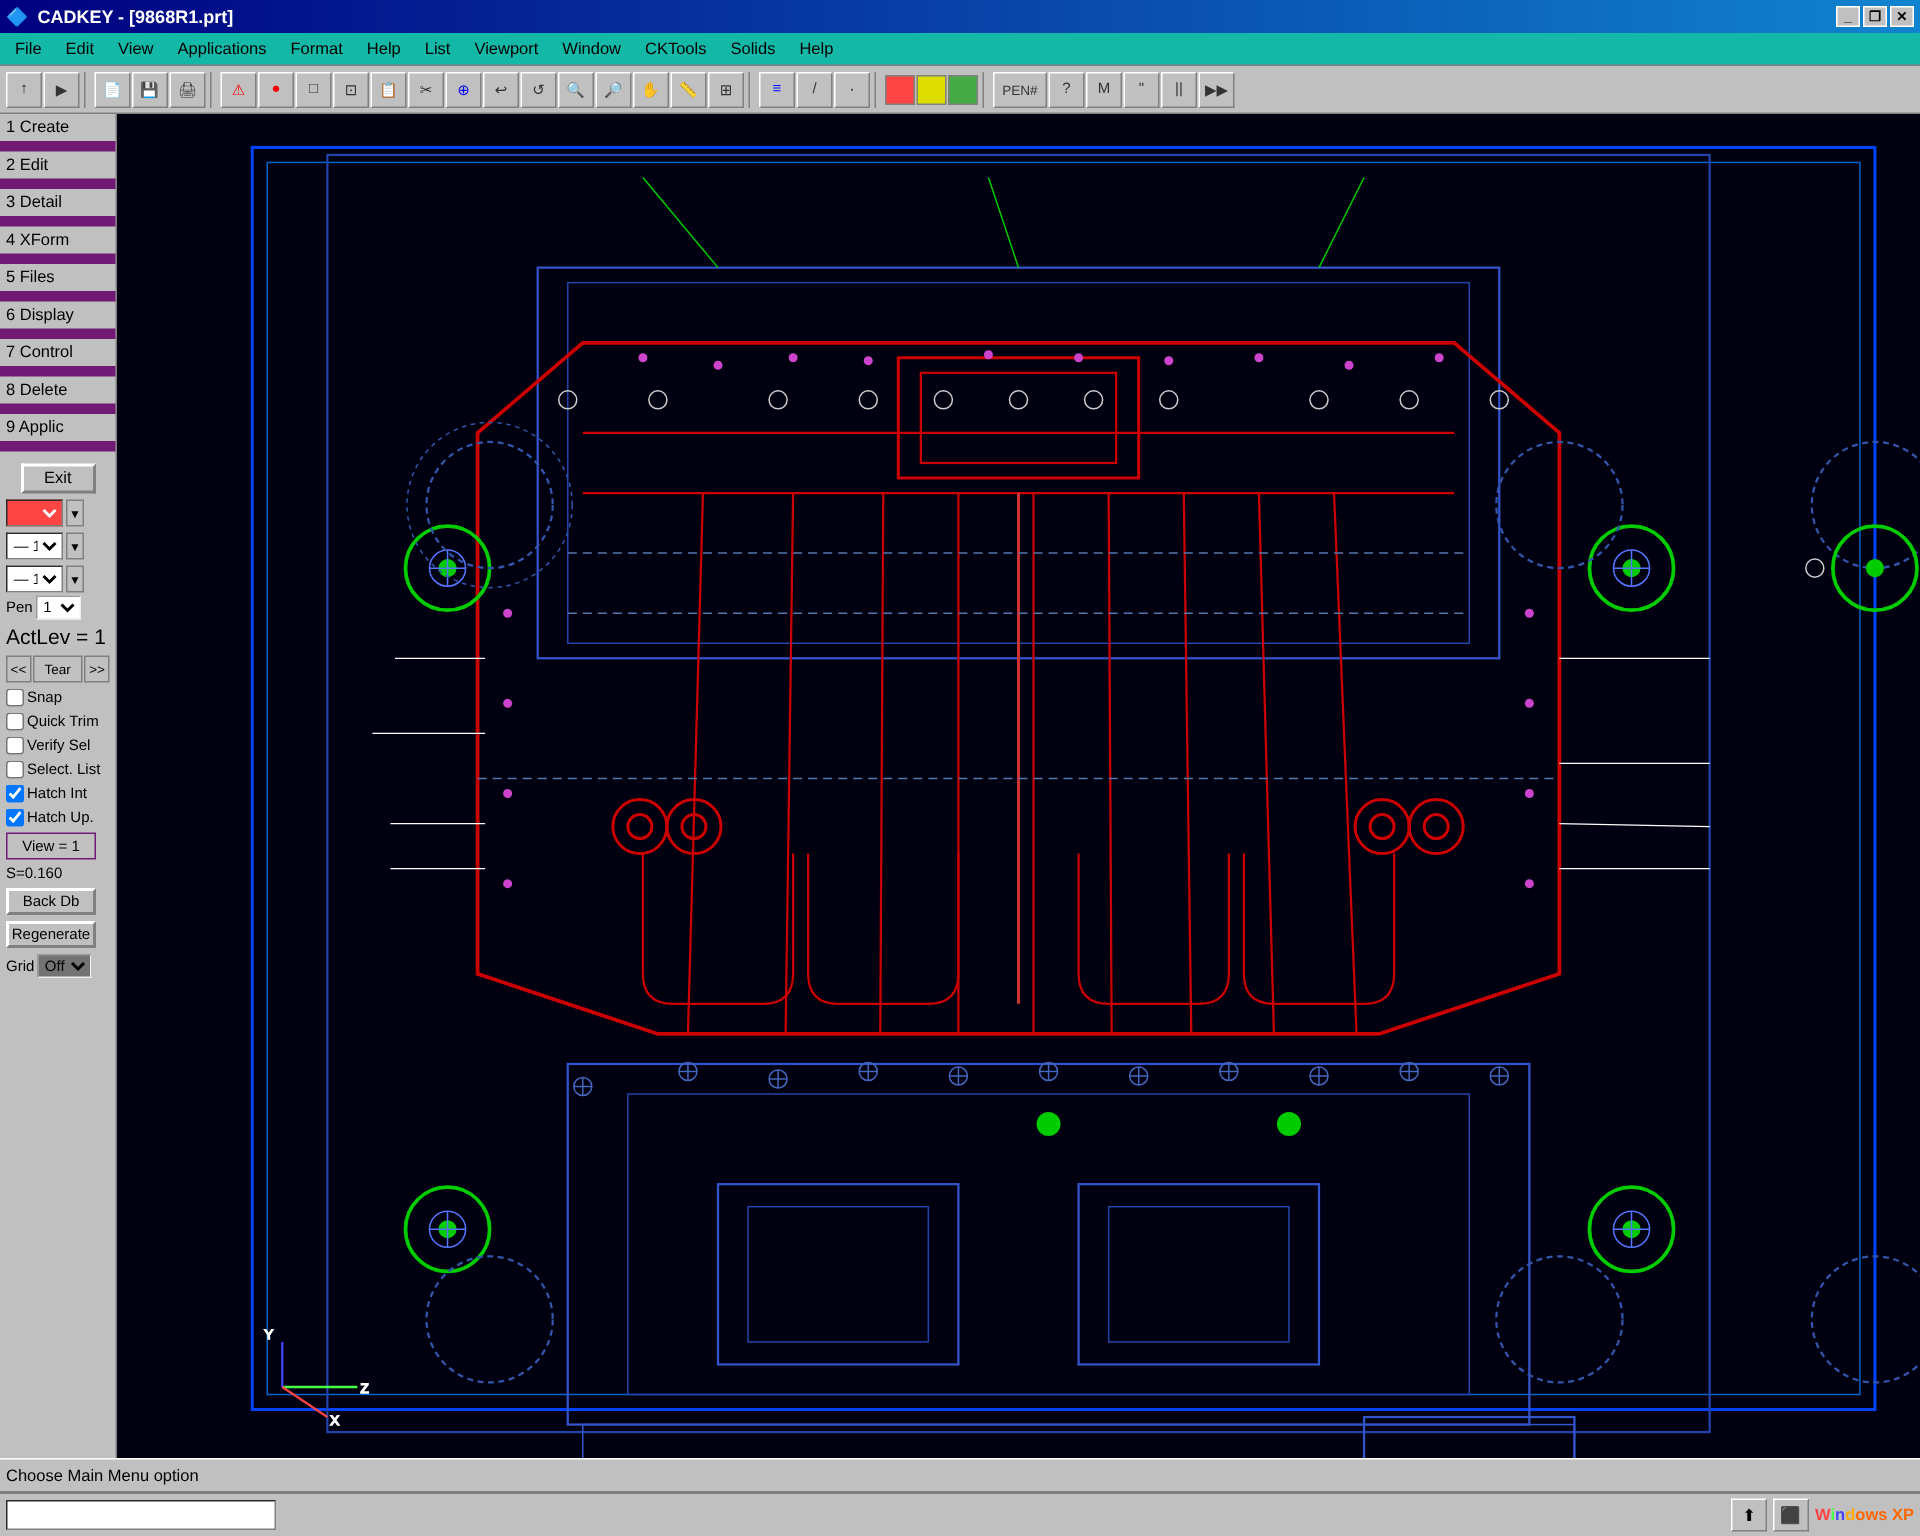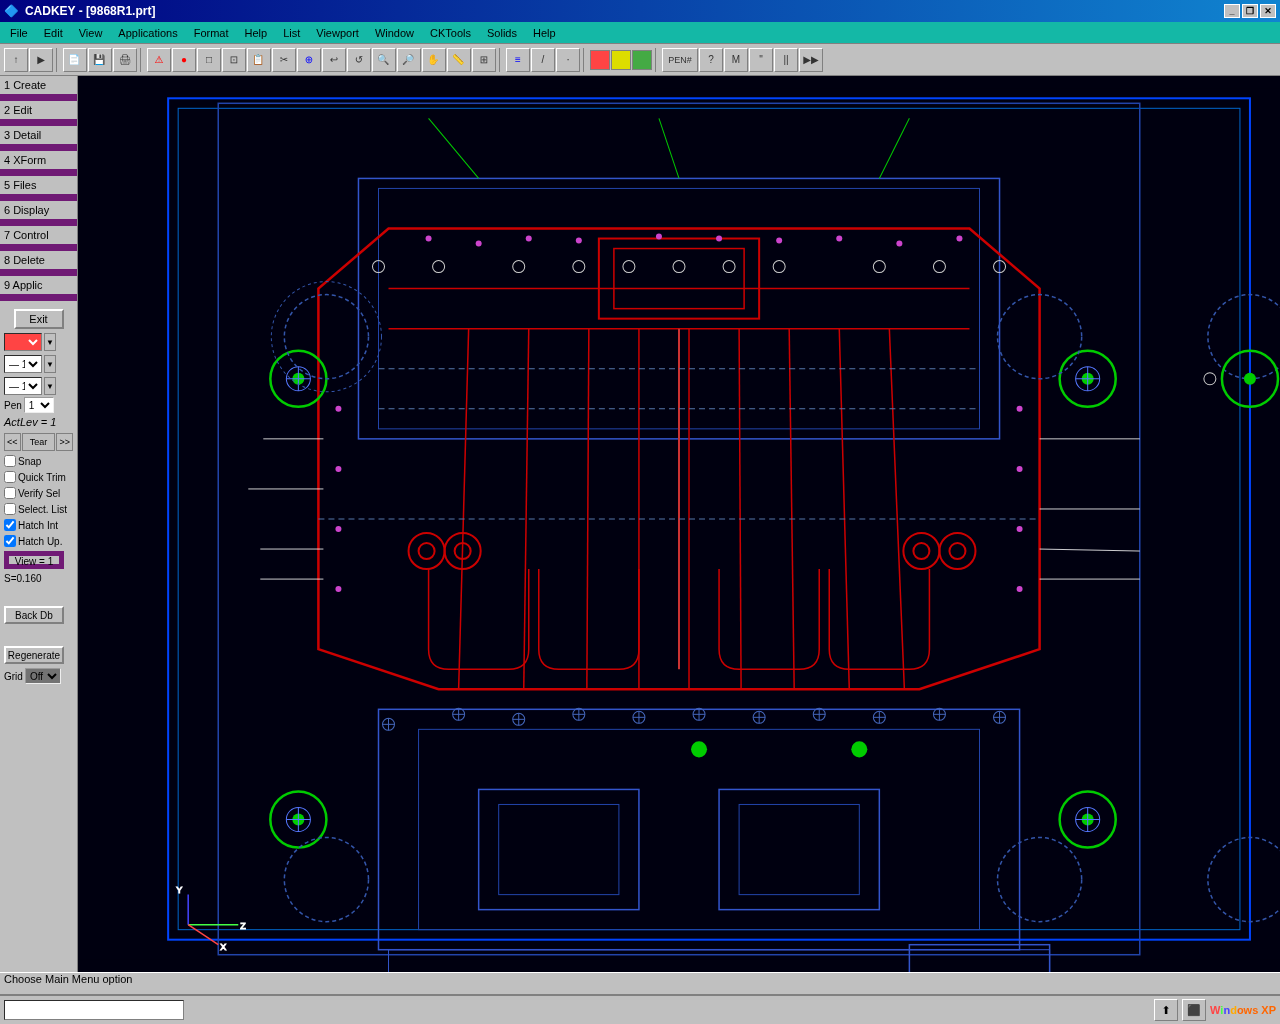--- a/index.html
+++ b/index.html
@@ -81,7 +81,7 @@
     .pen-row { display: flex; align-items: center; gap: 2px; }
     .pen-label { font-size: 10px; }
     .pen-select { width: 30px; height: 16px; font-size: 10px; background: white; border: 1px inset; }
-    .actlev { font-size: 11px; padding: 1px 0; font-style: italic; }
+    .actlev { font-size: 14px; padding: 1px 0; }
     .tear-row { display: flex; gap: 1px; margin-top: 2px; }
     .tear-btn { 
       height: 18px; background: #c0c0c0; border: 1px solid #808080; 

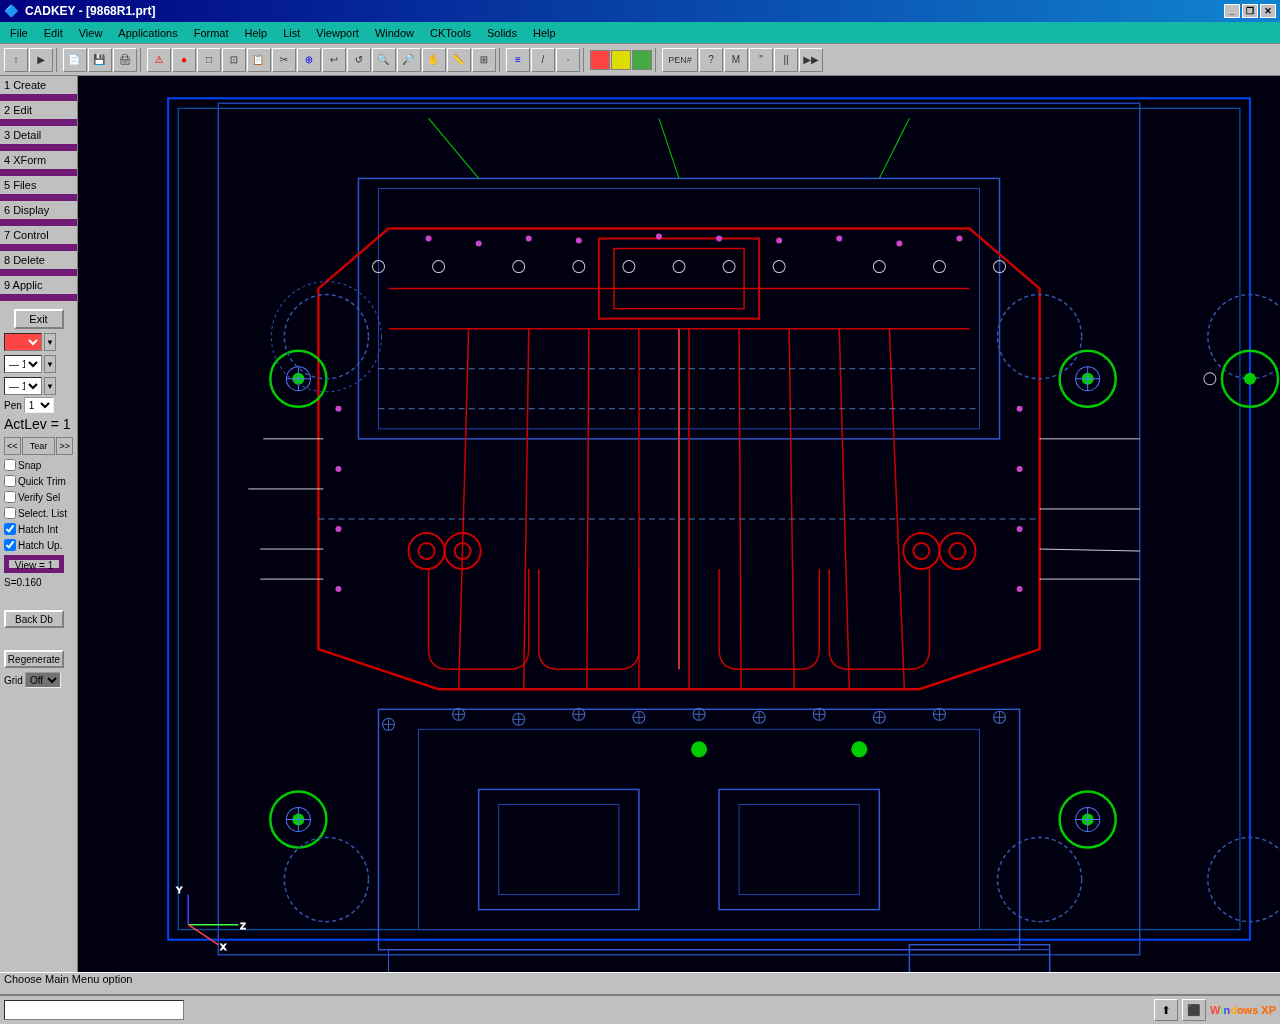--- a/index.html
+++ b/index.html
@@ -95,7 +95,7 @@
 
     .view-btn {
       width: 60px; height: 18px; background: #c0c0c0;
-      border: 5px solid #701a75; font-size: 10px; cursor: pointer;
+      border: 1px solid #701a75; font-size: 10px; cursor: pointer;
       text-align: center; margin-top: 2px;
     }
     .scale-label { font-size: 10px; margin-top: 2px; }

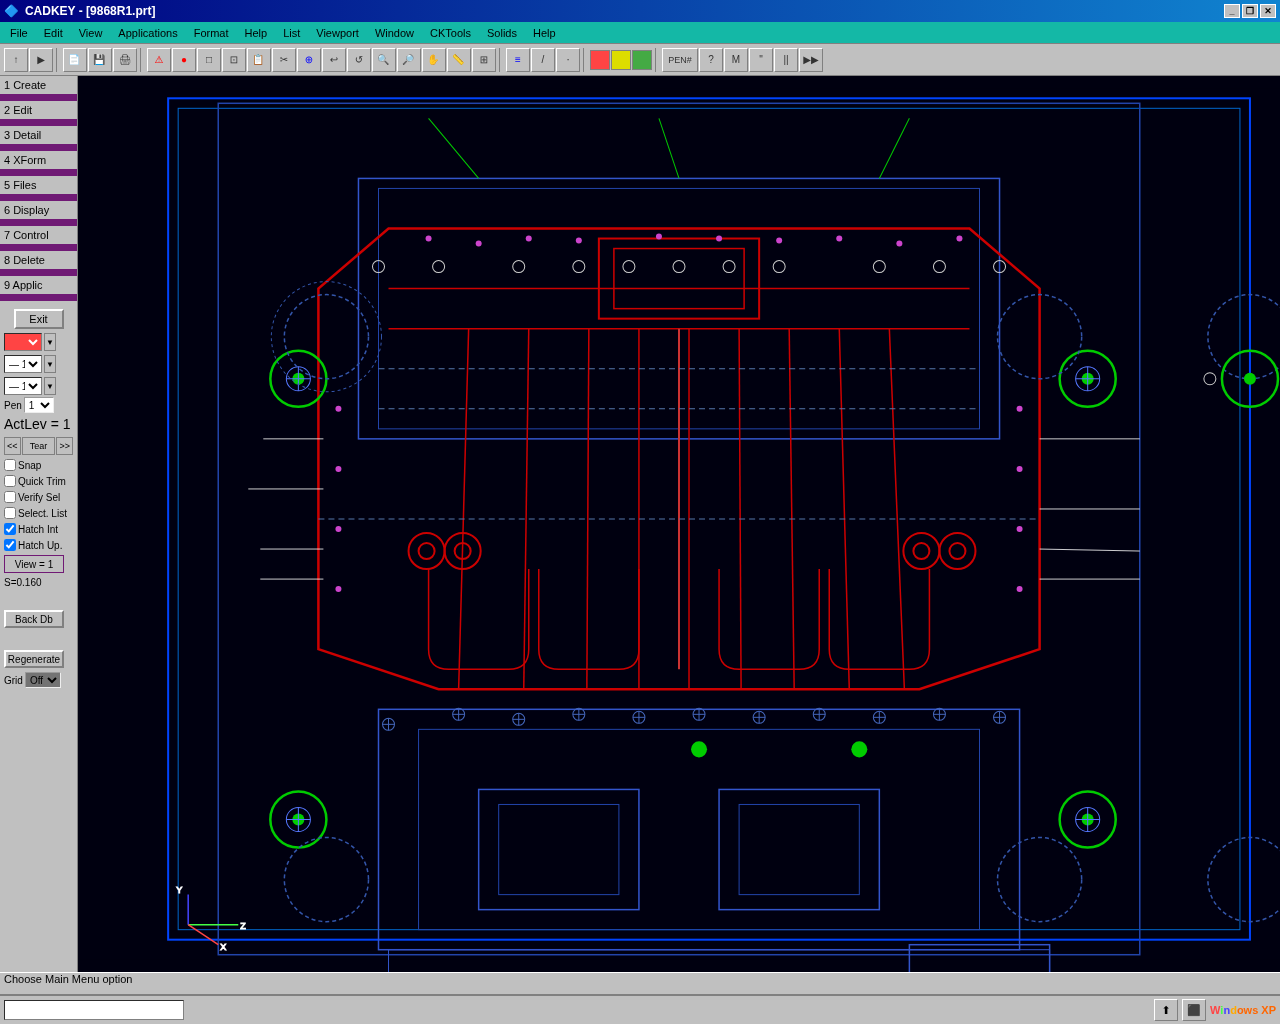--- a/index.html
+++ b/index.html
@@ -102,7 +102,7 @@
     .back-btn, .regen-btn {
       width: 60px; height: 18px; background: #c0c0c0;
       border: 2px solid; border-color: #fff #808080 #808080 #fff;
-      font-size: 10px; cursor: pointer; text-align: center; margin-top: 20px;
+      font-size: 10px; cursor: pointer; text-align: center; margin-top: 2px;
     }
     .grid-row { display: flex; align-items: center; gap: 2px; margin-top: 2px; }
     .grid-label { font-size: 10px; }

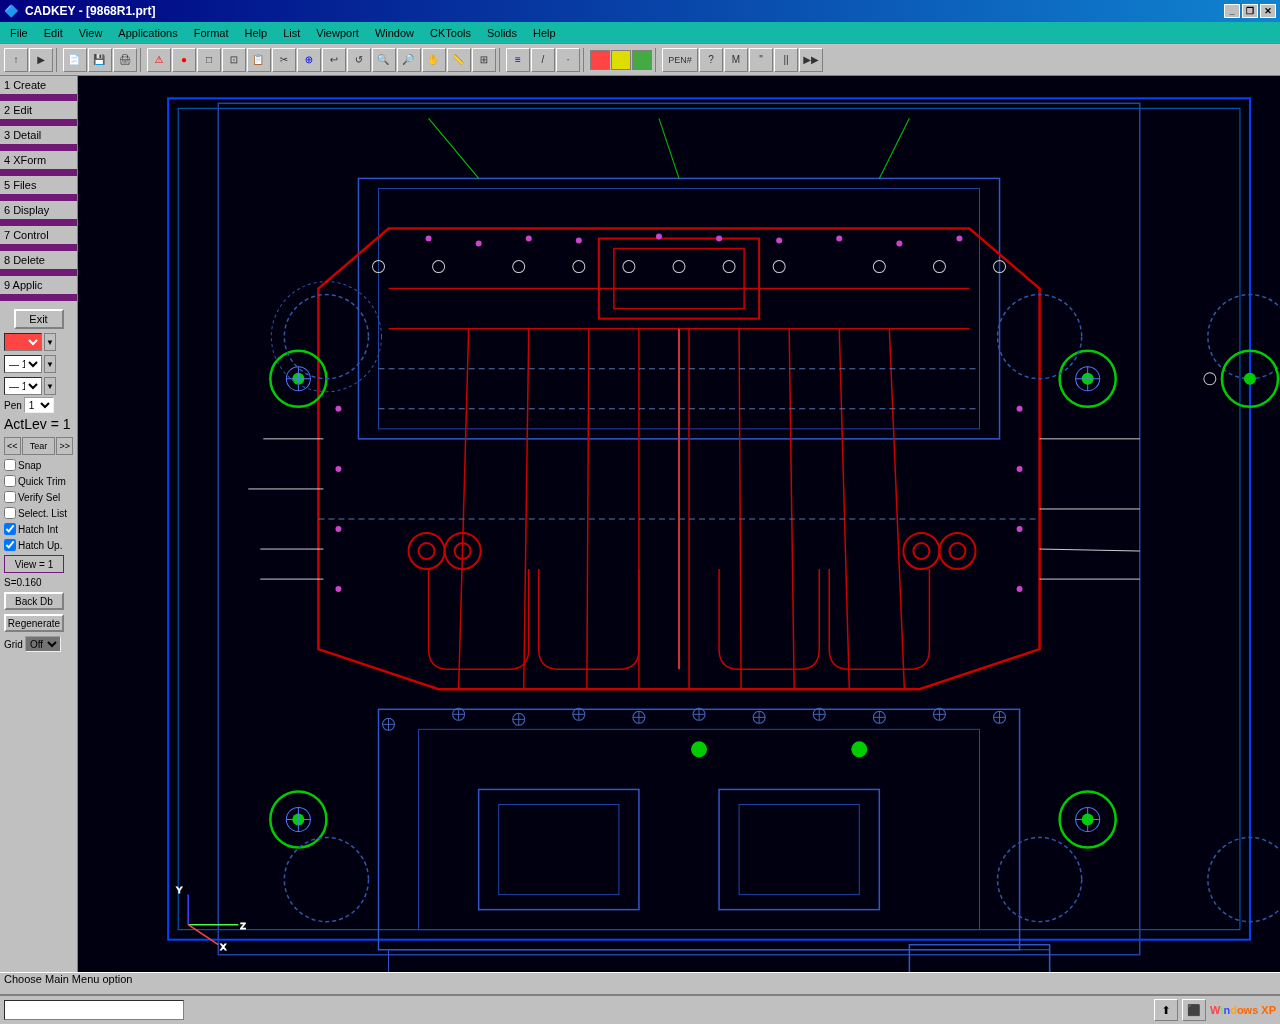--- a/index.html
+++ b/index.html
@@ -116,7 +116,7 @@
     
     #statusbar {
       width: 100%; height: 22px; background: #c0c0c0;
-      display: flex; padding: 0 4px;
+      display: flex; align-items: center; padding: 0 4px;
       border-top: 1px solid #fff; font-size: 11px;
     }
     #statustext { flex: 1; }

